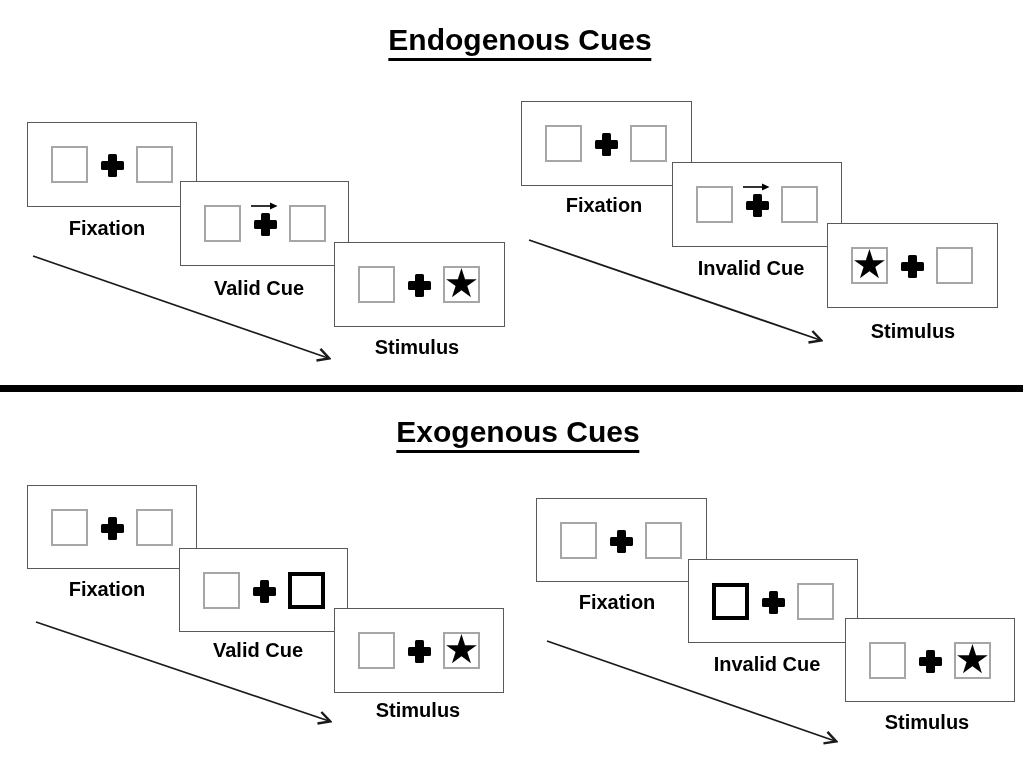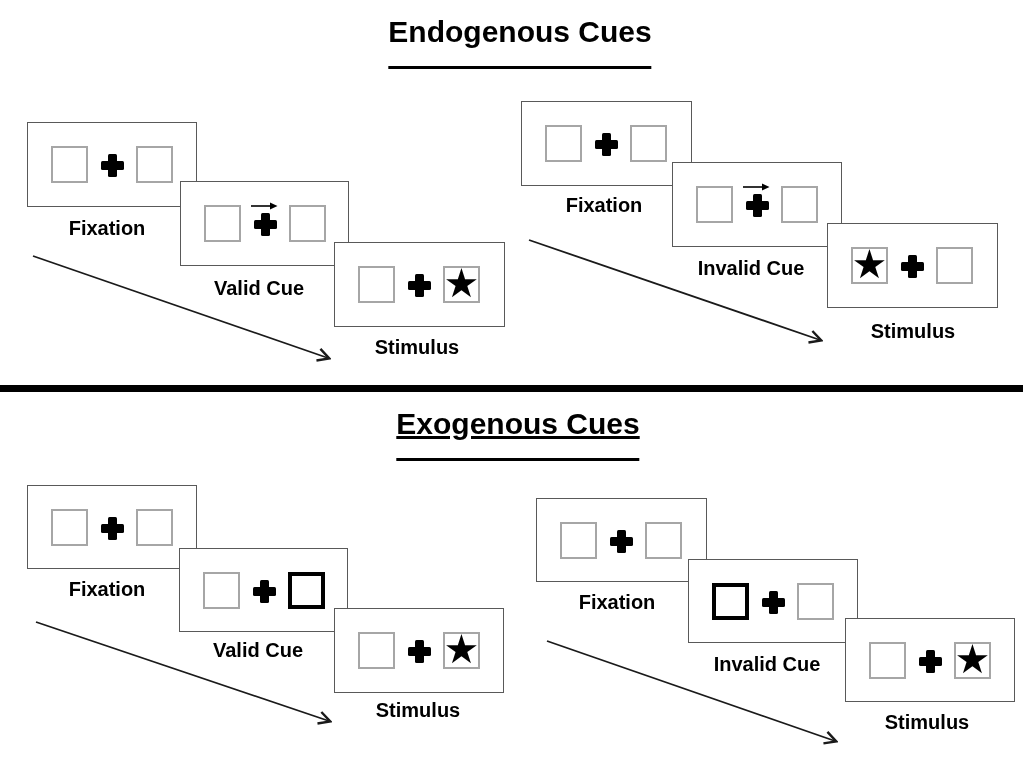--- a/index.html
+++ b/index.html
@@ -10,7 +10,7 @@
   .title{
     position:absolute;transform:translate(-50%,-50%);
     font-weight:bold;font-size:30px;color:#000;white-space:nowrap;
-    border-bottom:3px solid #000;padding-bottom:18px;line-height:1.1;
+    border-bottom:3px solid #000;padding-bottom:2px;line-height:1.1;
   }
   .divider{position:absolute;left:0;width:100%;background:#000;}
   .panel{position:absolute;background:#fff;border:1px solid #595959;box-sizing:border-box;}

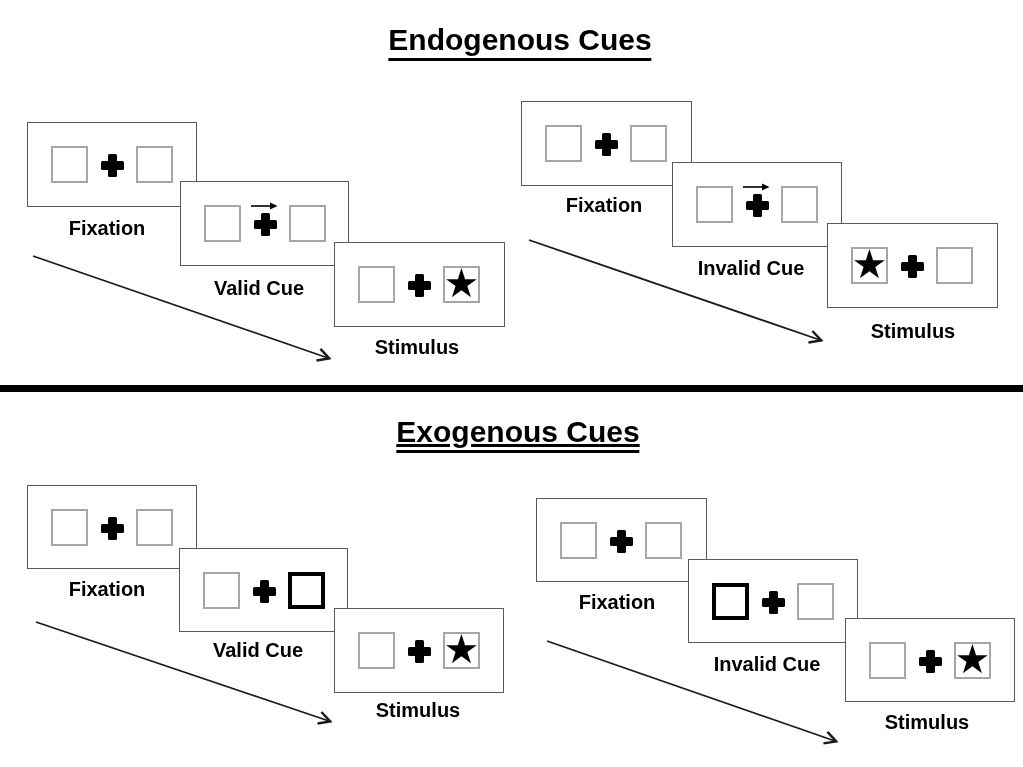--- a/index.html
+++ b/index.html
@@ -47,7 +47,7 @@
     </svg>
   <div class="divider" id="divider" style="top: 385px; height: 7px; background: rgb(0, 0, 0);"></div>
   <div class="title" id="title-0" style="left: 520px; top: 42px;">Endogenous Cues</div>
-  <div class="title" id="title-1" style="left: 518px; top: 434px; text-decoration: underline;">Exogenous Cues</div>
+  <div class="title" id="title-1" style="left: 518px; top: 434px;">Exogenous Cues</div>
   <div id="panels-root">
       <div class="panel" style="left: 27px; top: 122px; width: 170px; height: 85px;">
         <div class="sq" style="left: 23px; top: 23px;"></div>

